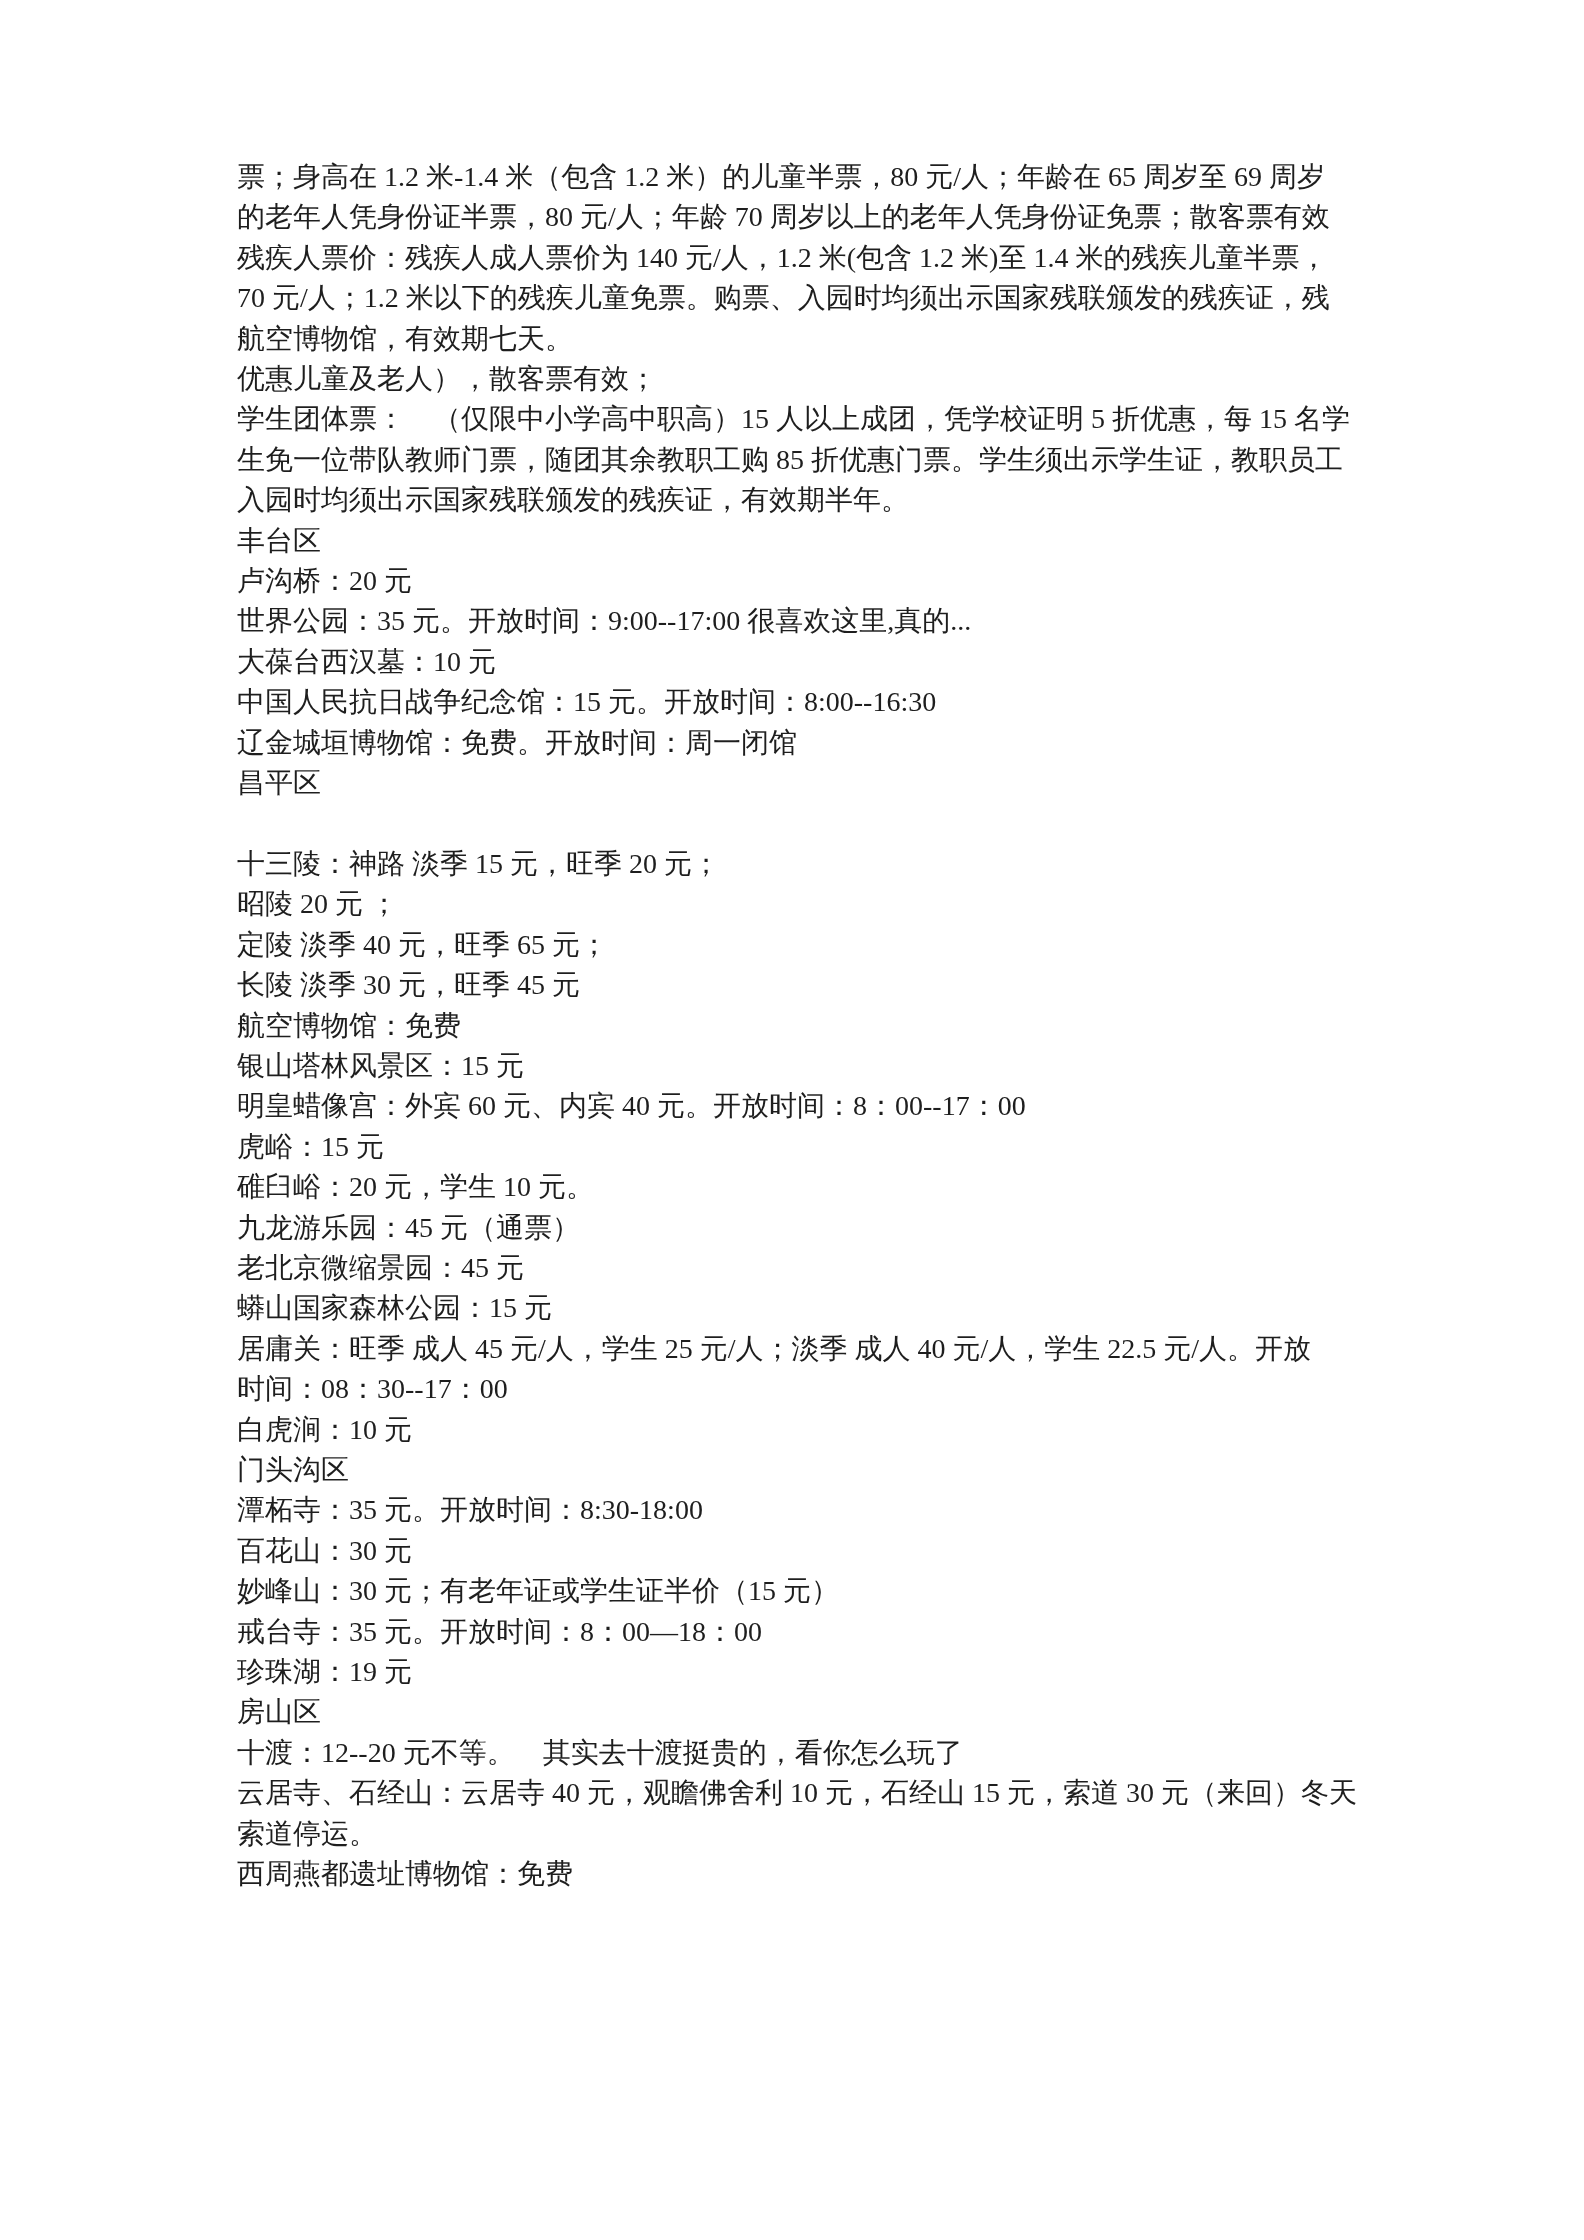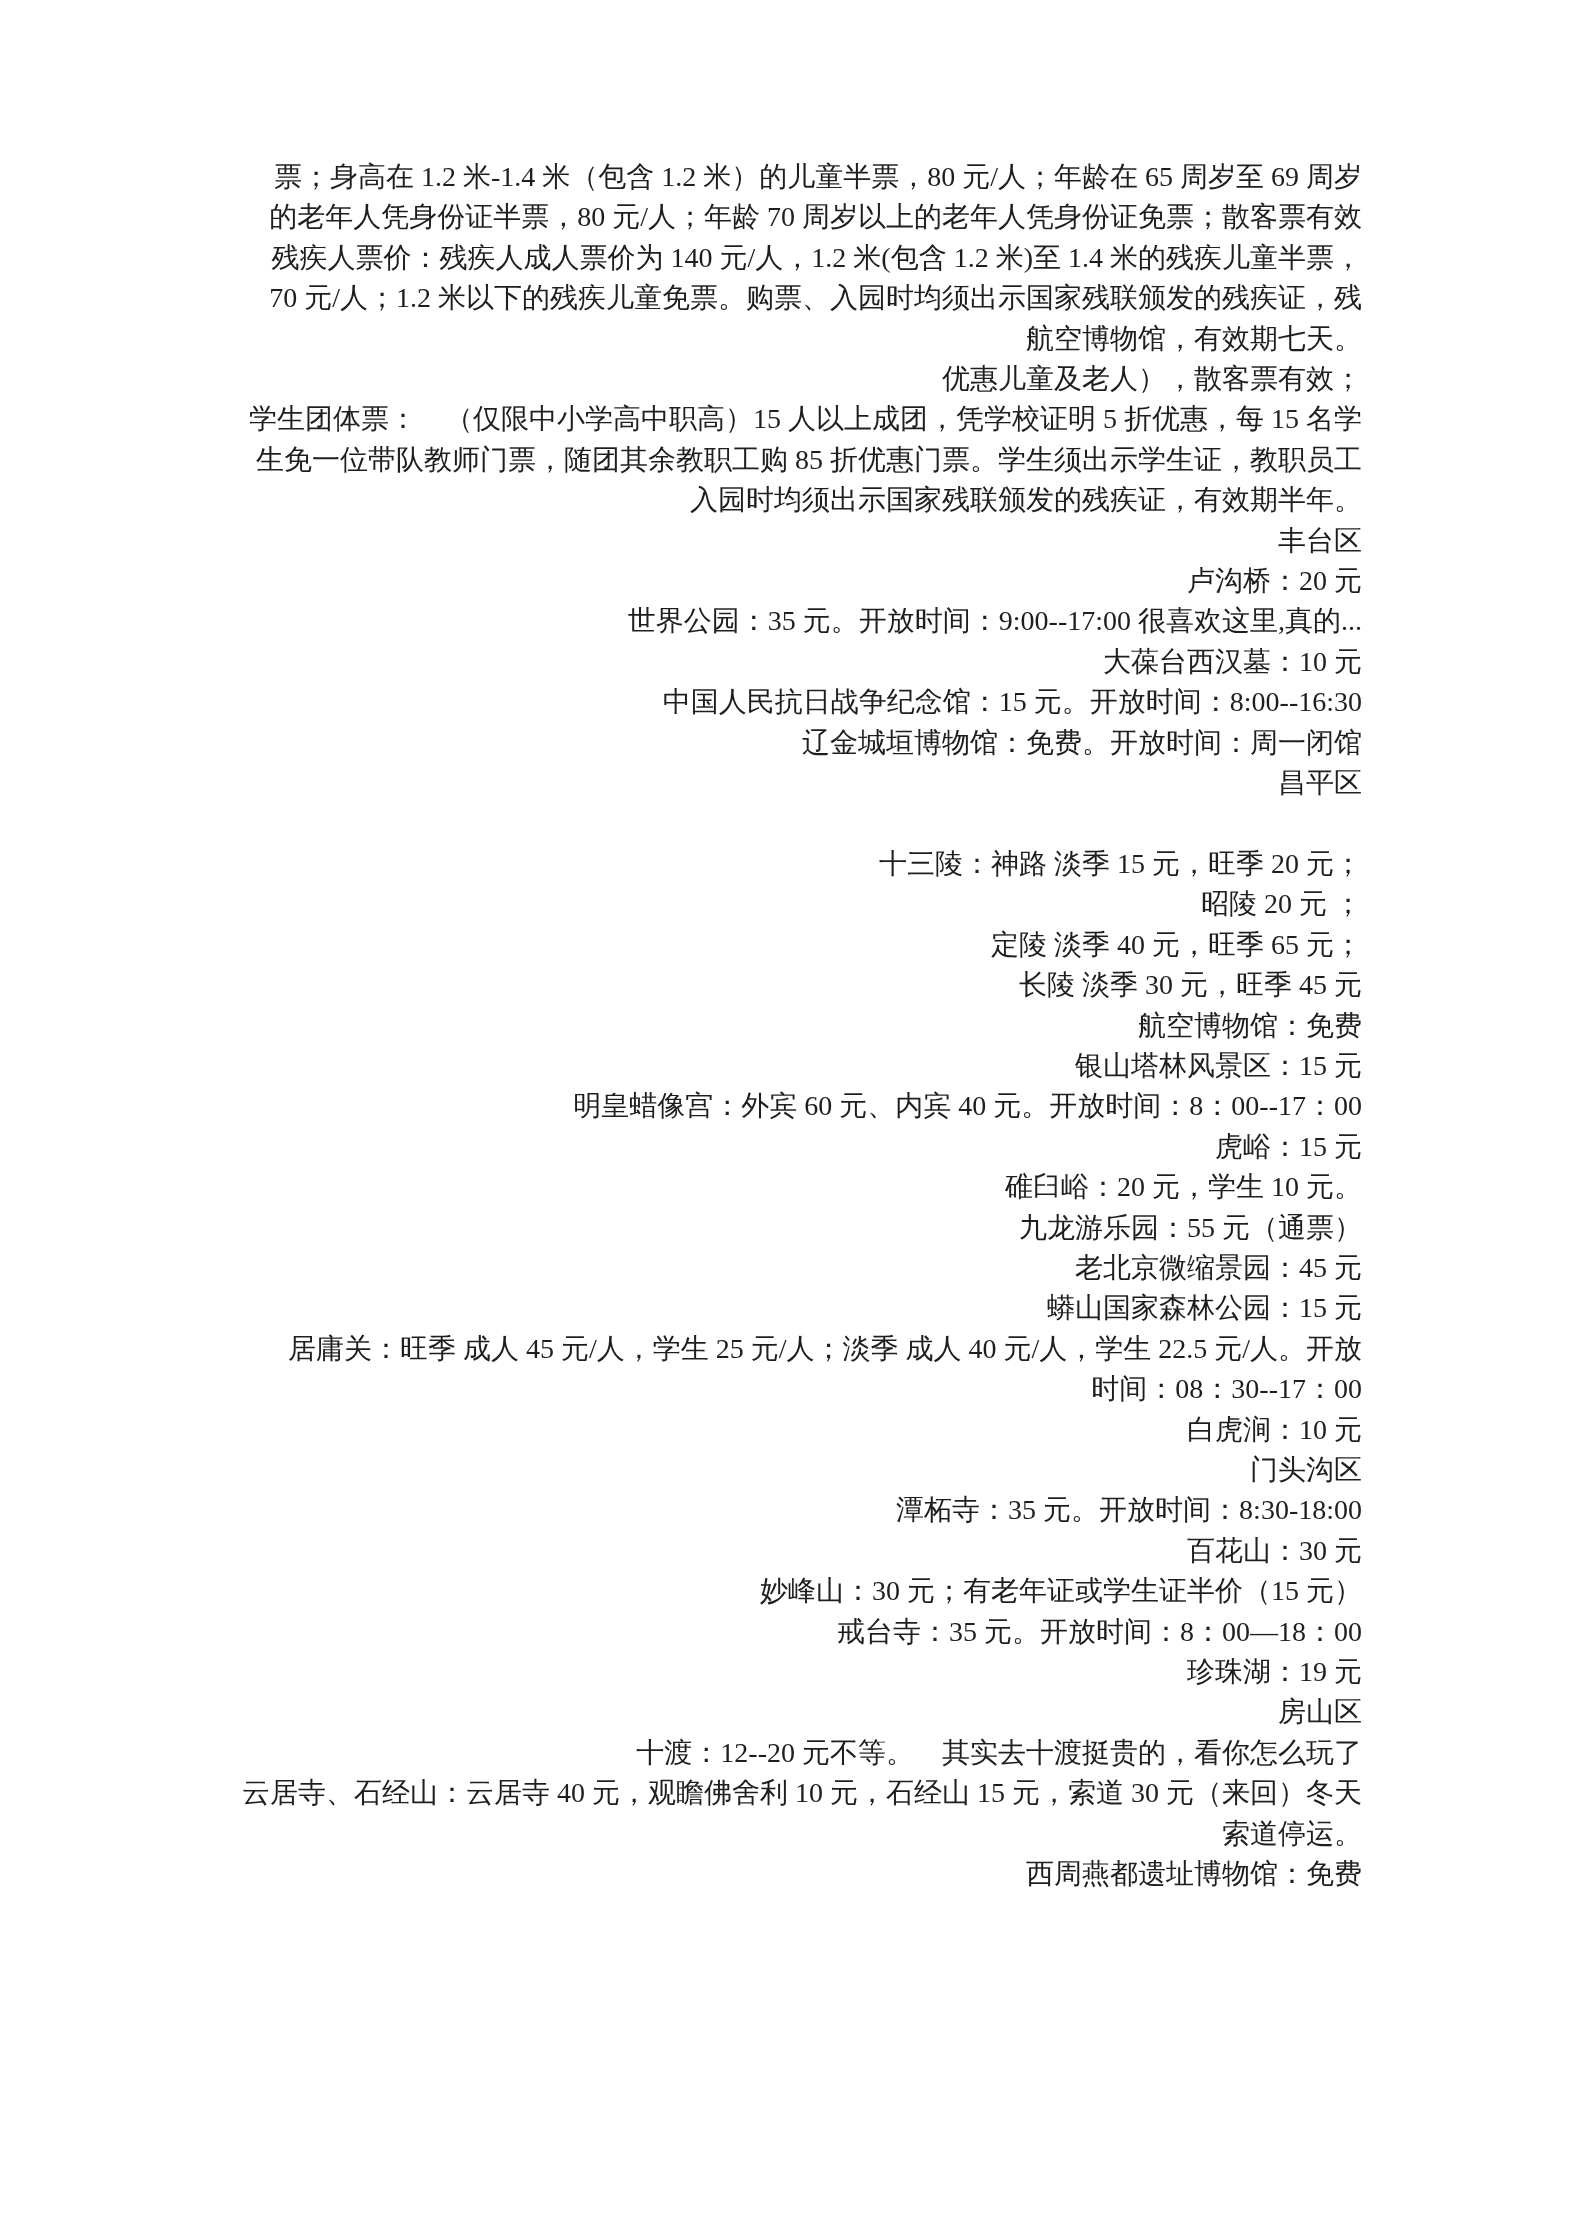--- a/index.html
+++ b/index.html
@@ -20,7 +20,6 @@
     width: 1584px;
     height: 2240px;
     background: #ffffff;
-    text-align: right;
   }
   .text-block {
     position: absolute;

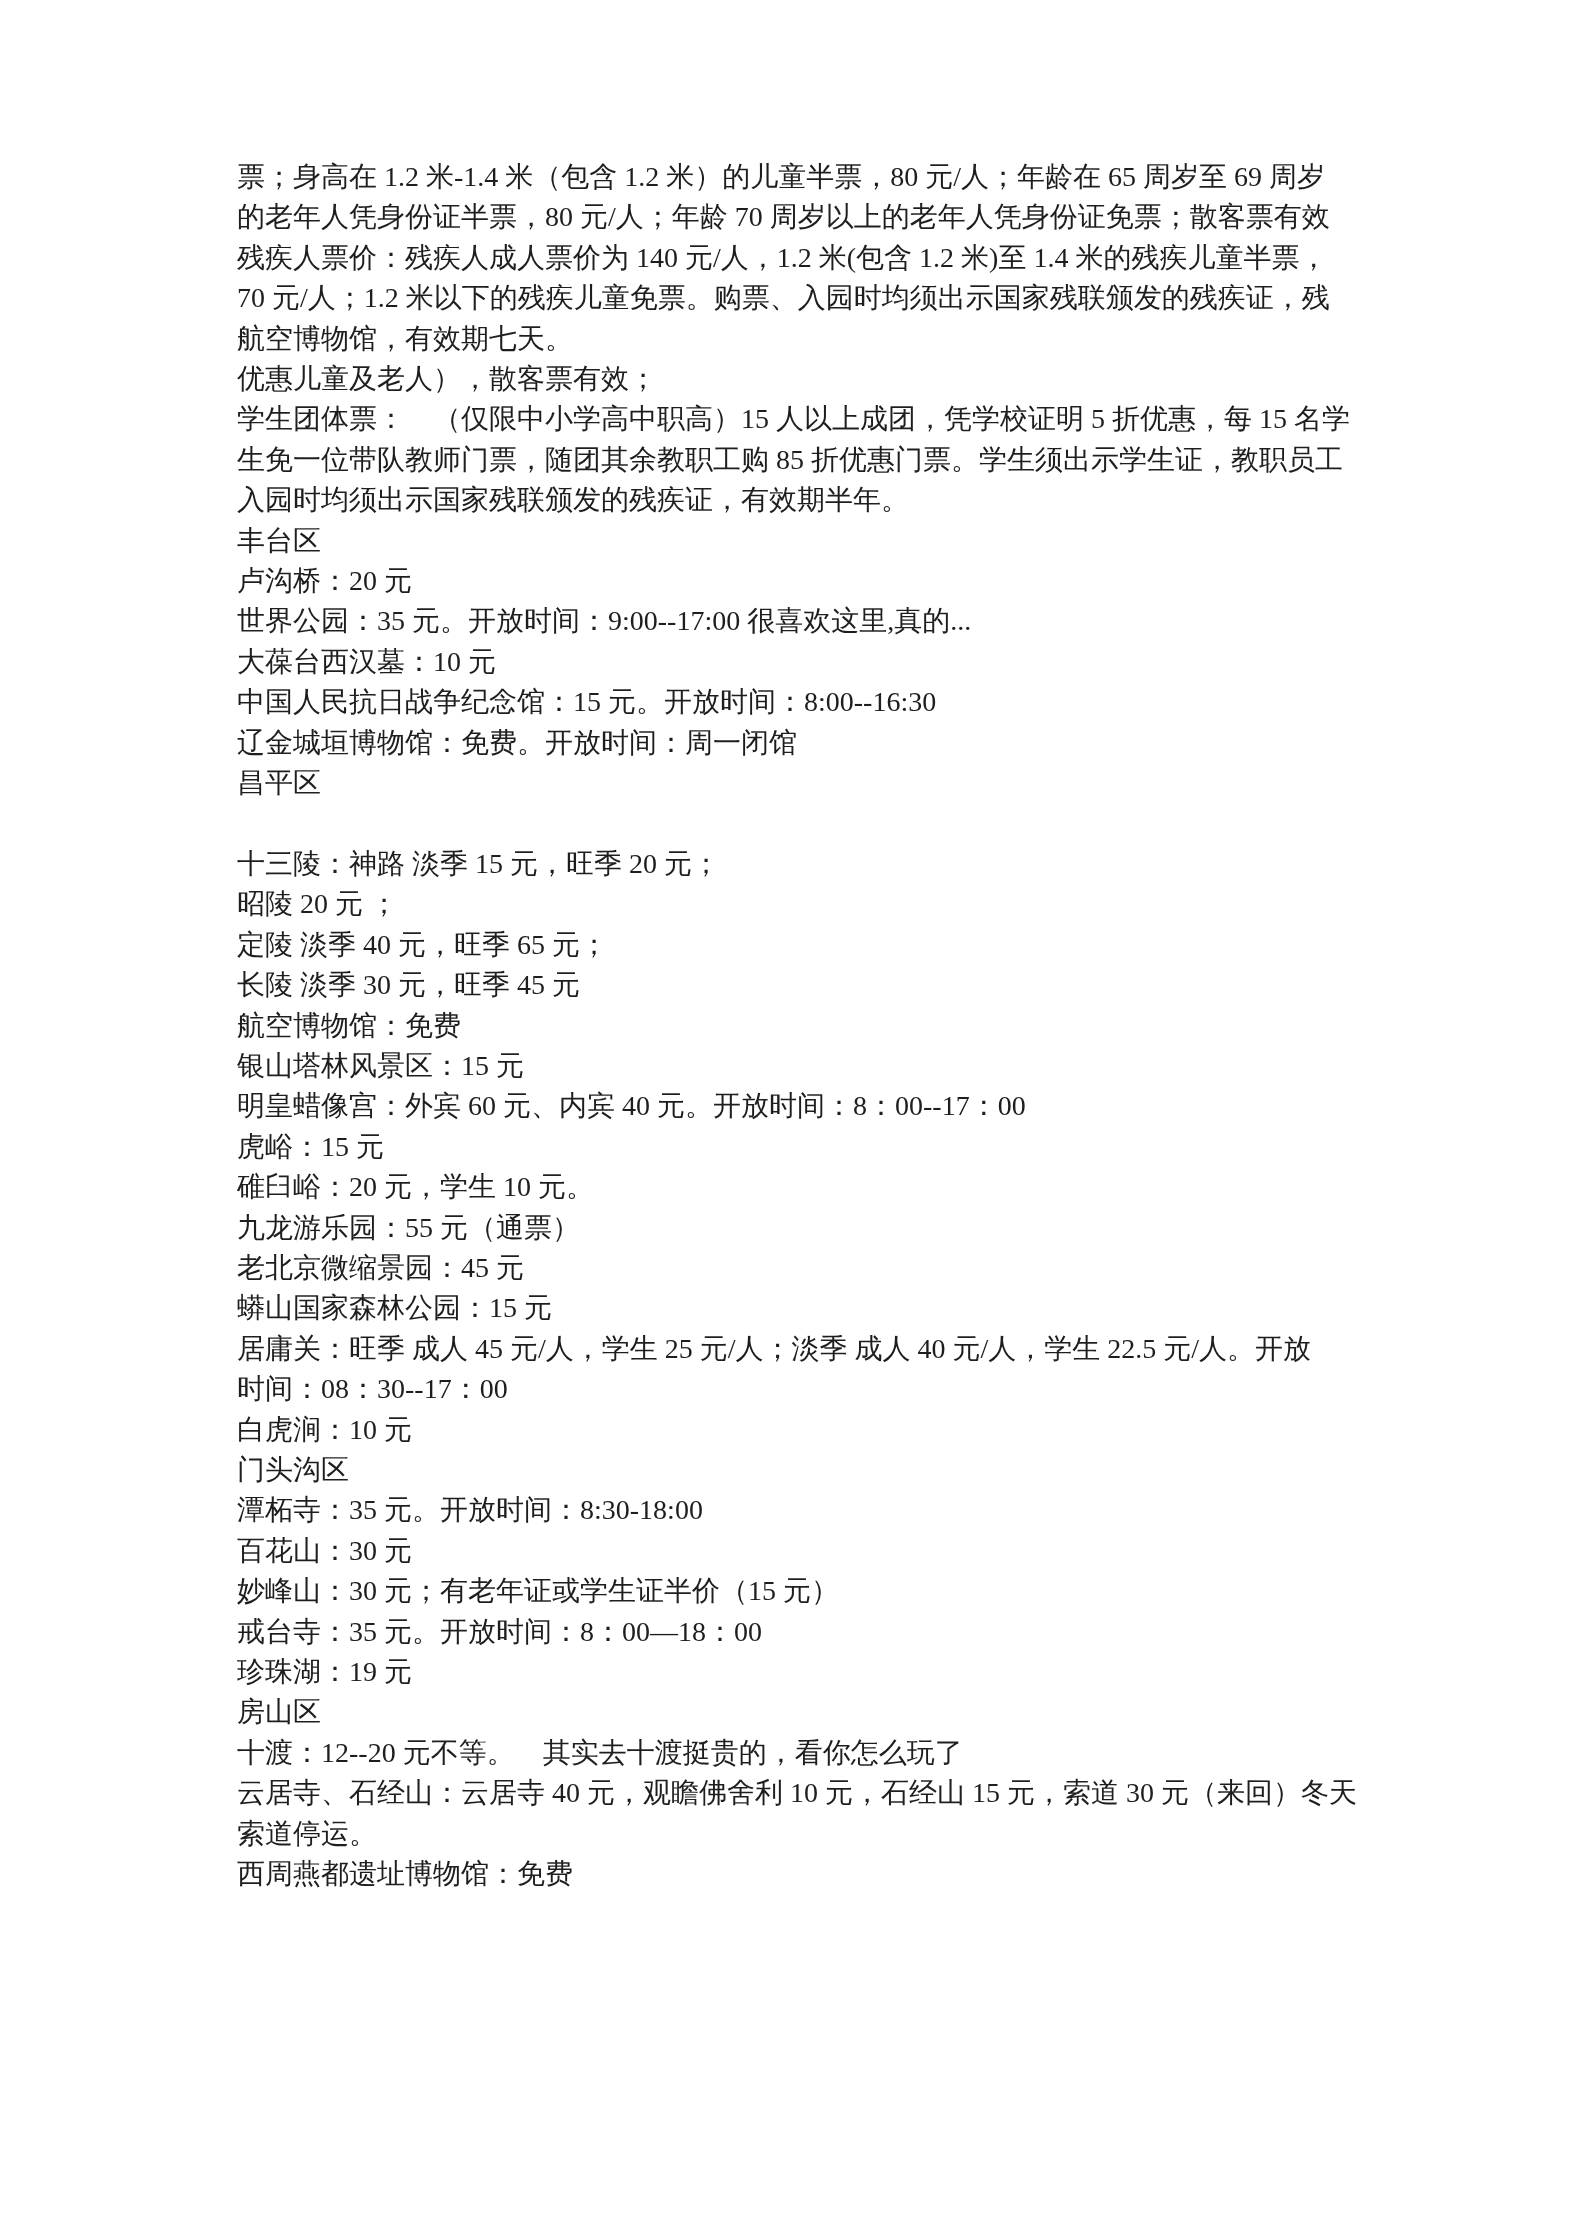--- a/index.html
+++ b/index.html
@@ -73,7 +73,7 @@
       <p class="line">明皇蜡像宫：外宾 60 元、内宾 40 元。开放时间：8：00--17：00</p>
       <p class="line">虎峪：15 元</p>
       <p class="line">碓臼峪：20 元，学生 10 元。</p>
-      <p class="line">九龙游乐园：55 元（通票）</p>
+      <p class="line">九龙游乐园：45 元（通票）</p>
       <p class="line">老北京微缩景园：45 元</p>
       <p class="line">蟒山国家森林公园：15 元</p>
       <p class="line">居庸关：旺季 成人 45 元/人，学生 25 元/人；淡季 成人 40 元/人，学生 22.5 元/人。开放</p>

